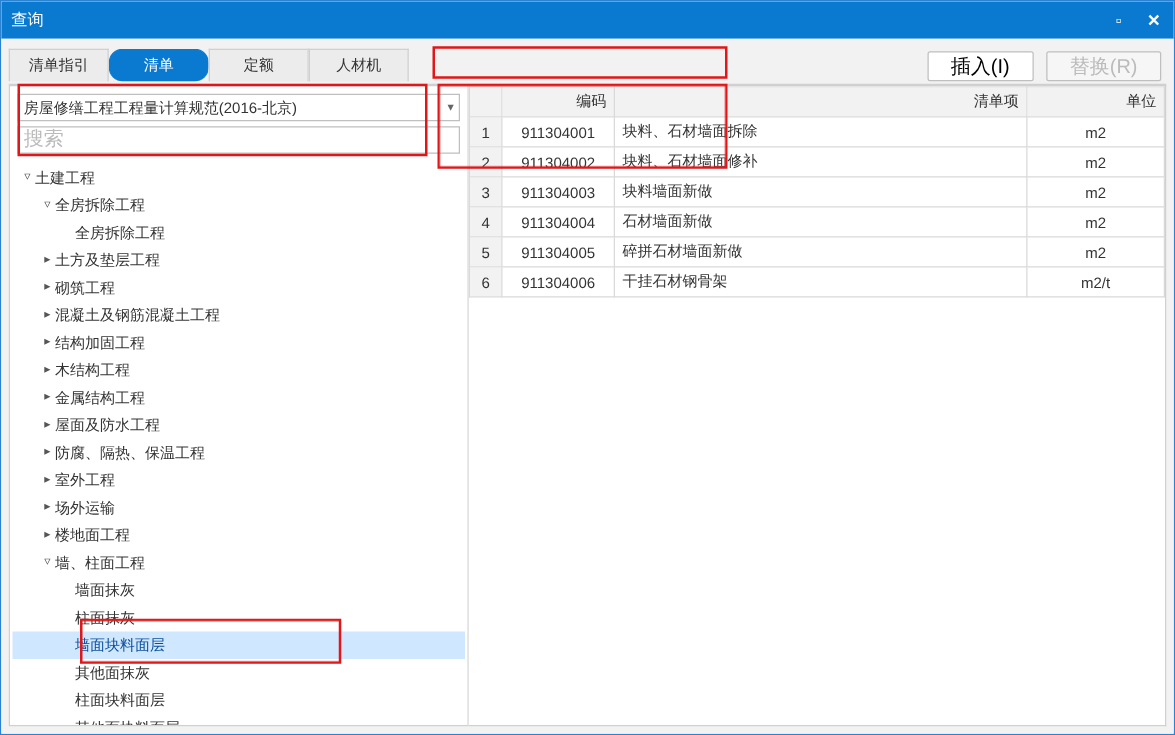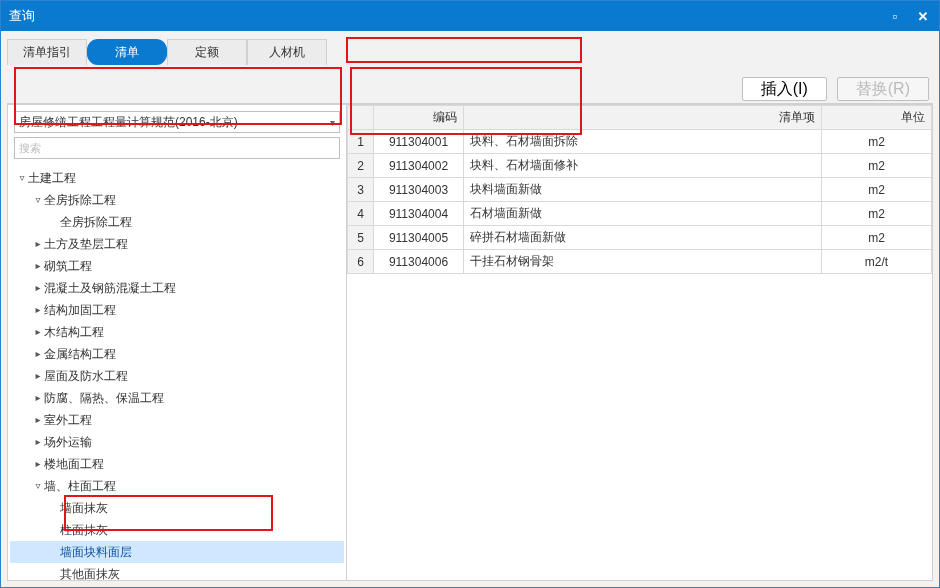--- a/index.html
+++ b/index.html
@@ -49,7 +49,6 @@
     align-items: flex-start;
     gap: 8px;
     position: relative;
-    flex-direction: column;
   }
 
   

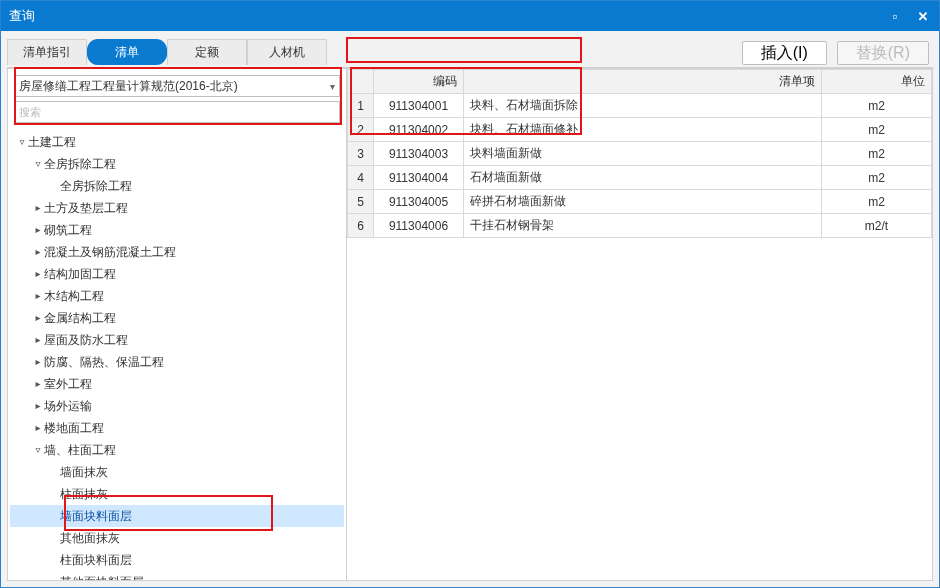--- a/index.html
+++ b/index.html
@@ -114,7 +114,7 @@
   }
 
   .leftpane {
-    width: 340px;
+    width: 368px;
     background: #fff;
     border: 1px solid #d0d0d0;
     display: flex;

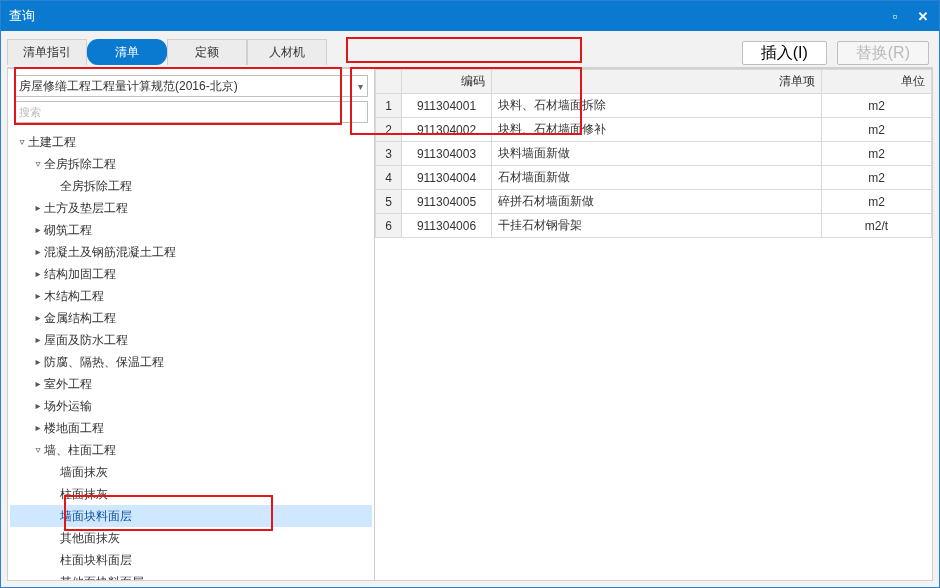--- a/index.html
+++ b/index.html
@@ -152,7 +152,7 @@
     border: none;
     outline: none;
     width: 100%;
-    font-size: 11px;
+    font-size: 16px;
     color: #333;
     background: transparent;
   }

